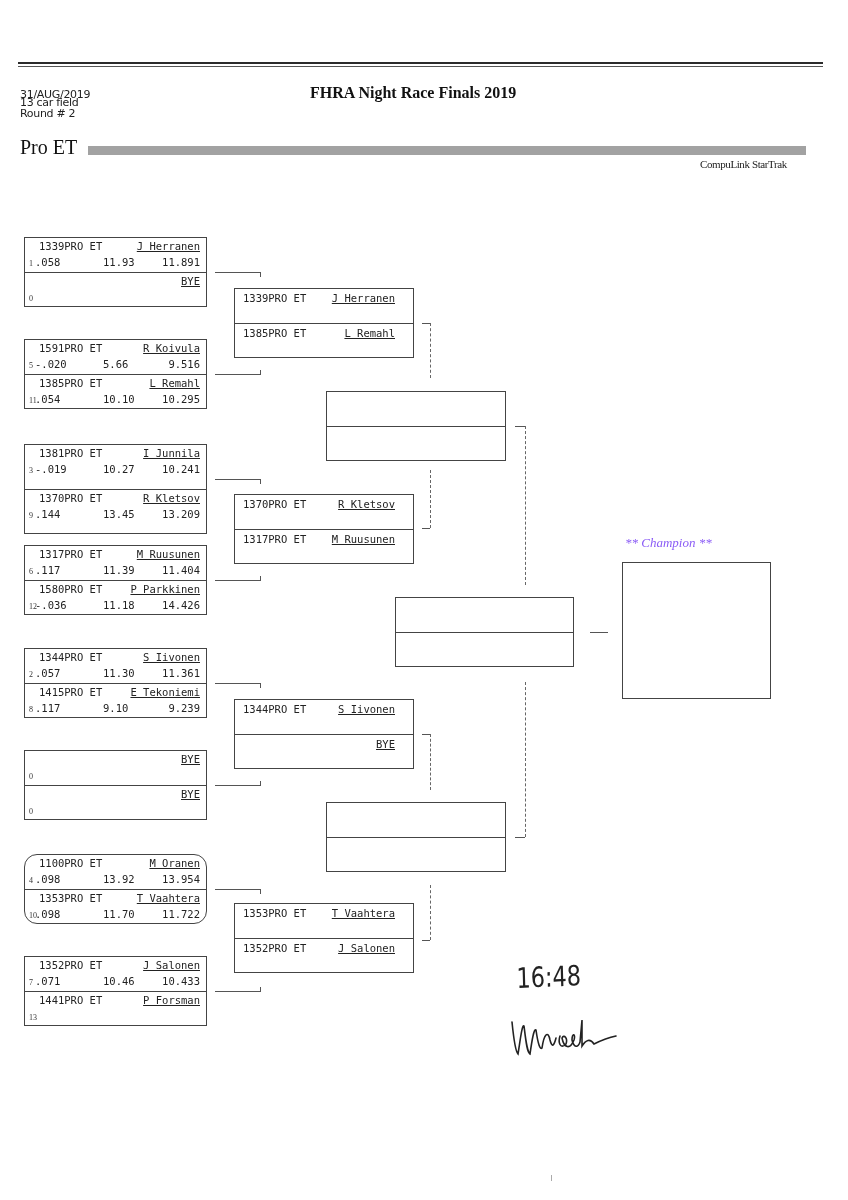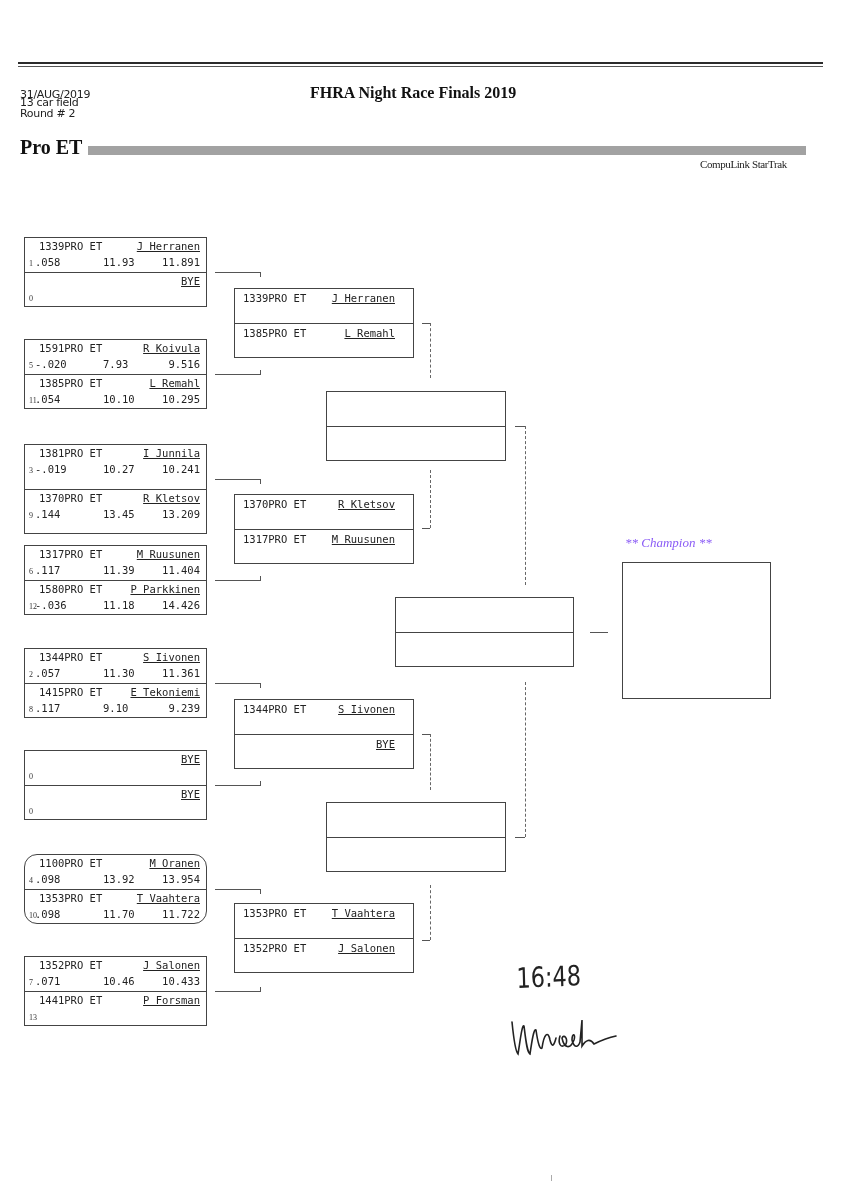--- a/index.html
+++ b/index.html
@@ -9,7 +9,7 @@
   .topline2 { left:18px; top:66px; width:805px; height:1px; background:#555; }
   .meta { left:20px; font-family:"DejaVu Sans", sans-serif; font-size:11px; color:#222; letter-spacing:-0.3px; }
   .title { left:310px; top:84px; font-family:"Liberation Serif", serif; font-weight:bold; font-size:16px; color:#111; }
-  .cat { left:20px; top:136px; font-family:"Liberation Serif", serif; font-weight:bold; font-size:20px; color:#111; }
+  .cat { left:20px; top:136px; font-family:"Liberation Serif", serif; font-weight:normal; font-size:20px; color:#111; }
   .dotbar { left:88px; top:146px; width:718px; height:9px;
     background-image: radial-gradient(#8a8a8a 0.7px, transparent 0.8px);
     background-size:2px 2px; opacity:0.85; }

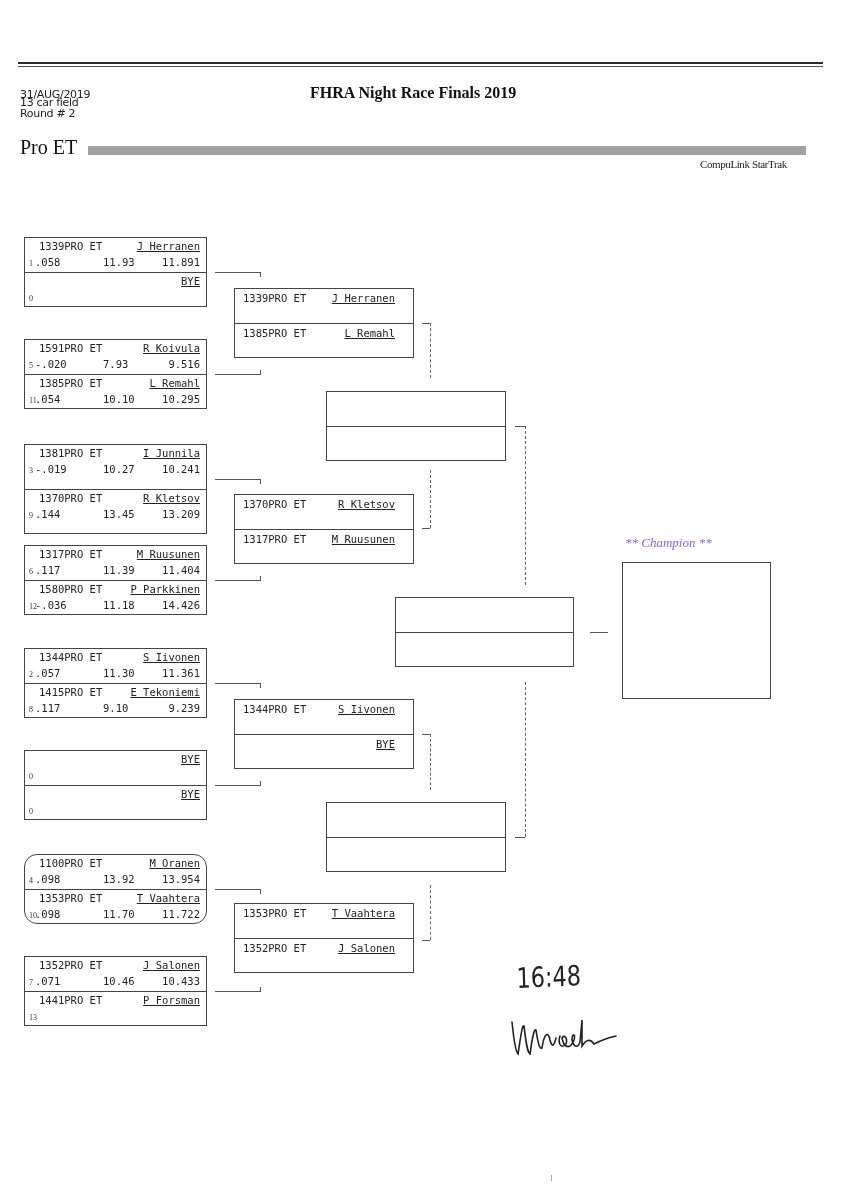--- a/index.html
+++ b/index.html
@@ -86,7 +86,7 @@
         <div class="line2 mono">
           <span class="seed">5</span>
           <span class="rt">-.020</span>
-          <span class="et">7.93</span>
+          <span class="et">5.66</span>
           <span class="spd">9.516</span>
         </div>
       </div>

